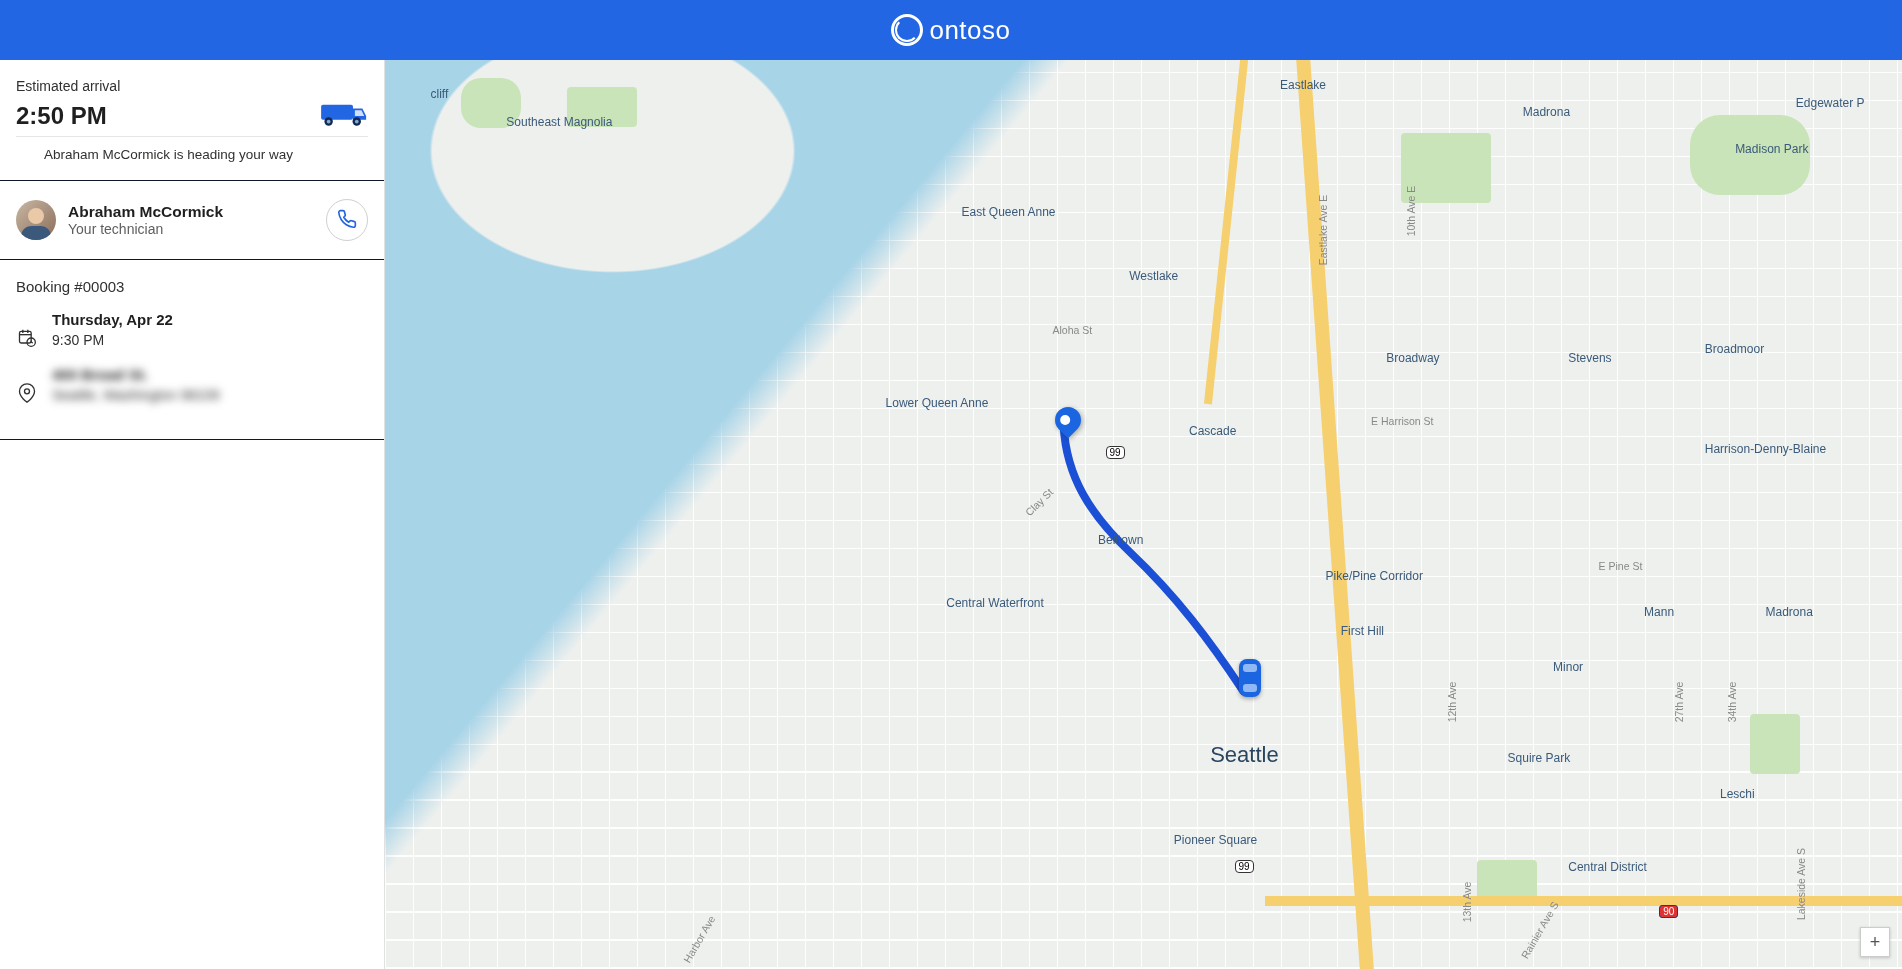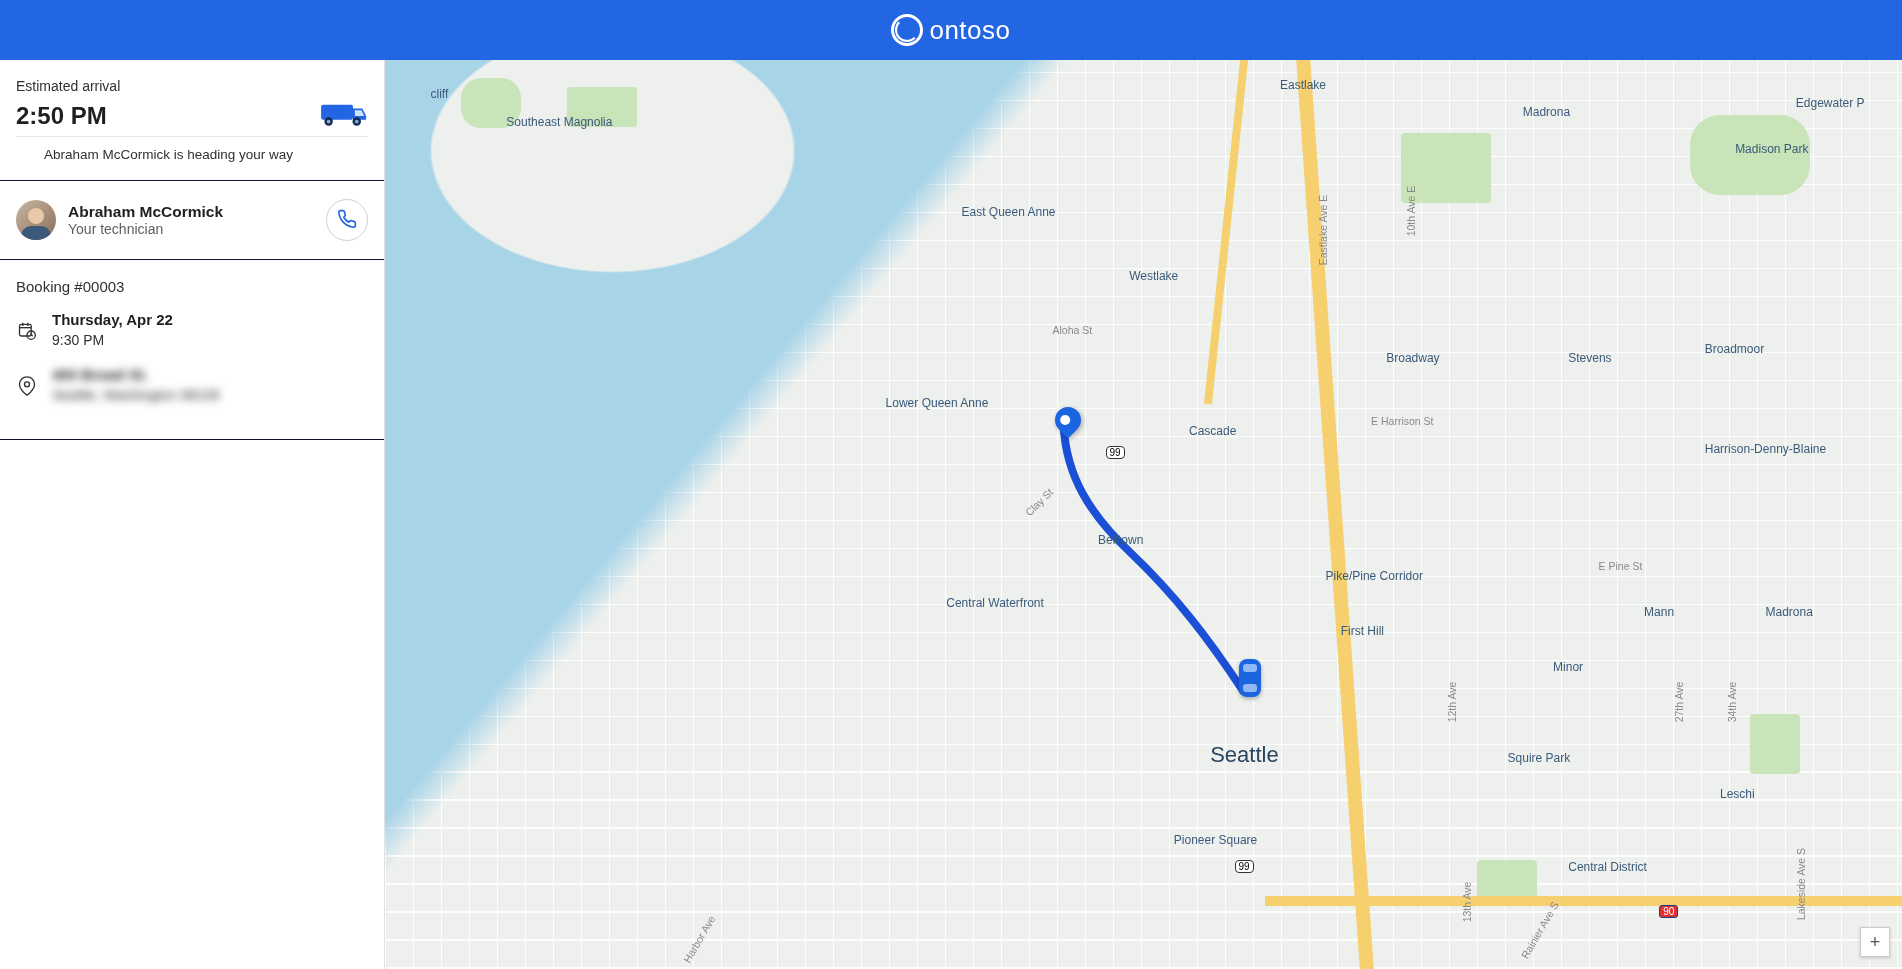--- a/index.html
+++ b/index.html
@@ -55,7 +55,7 @@
   }
   .phone-btn svg { width:20px; height:20px; }
   .booking-title { font-size:15px; color:#323130; margin-bottom: 16px; }
-  .detail-row { display:flex; gap:14px; margin-bottom: 18px; align-items:center; }
+  .detail-row { display:flex; gap:14px; margin-bottom: 18px; align-items:flex-end; }
   .detail-icon { width:22px; display:flex; justify-content:center; padding-top:2px; }
   .detail-icon svg { width:20px; height:20px; }
   .detail-text .primary { font-size:15px; font-weight:600; color:#201f1e; margin-bottom:4px; }

